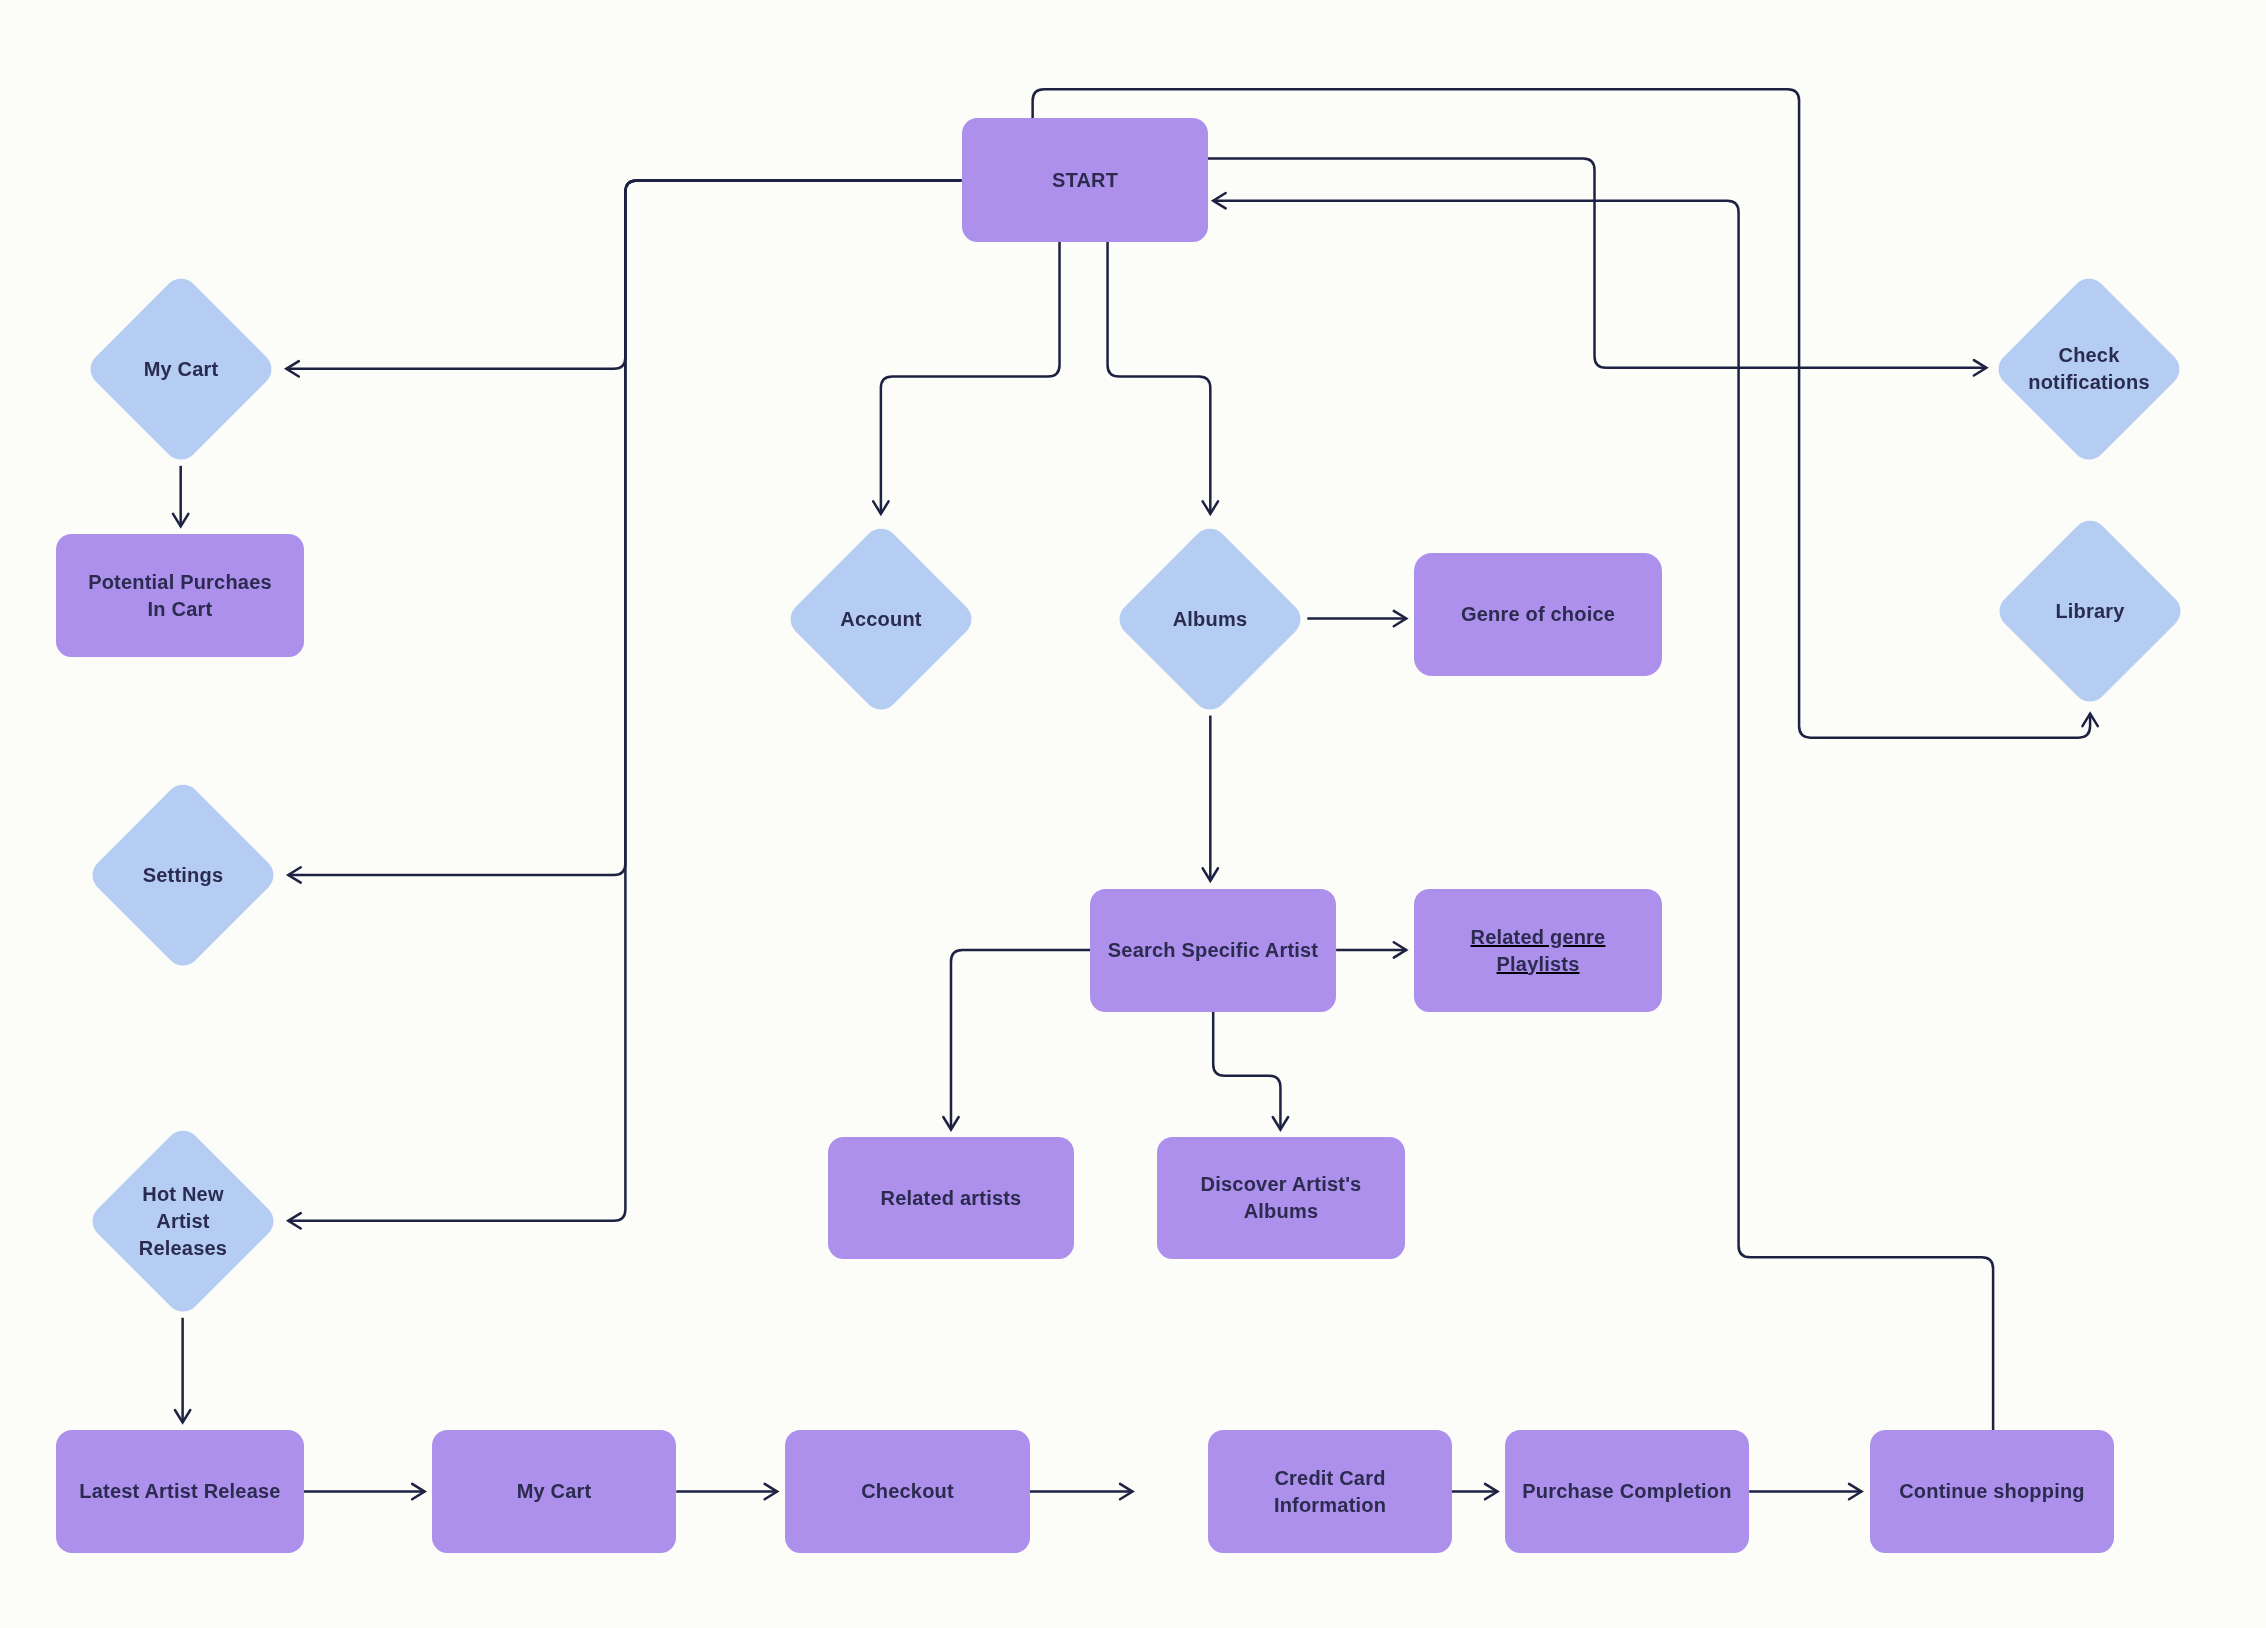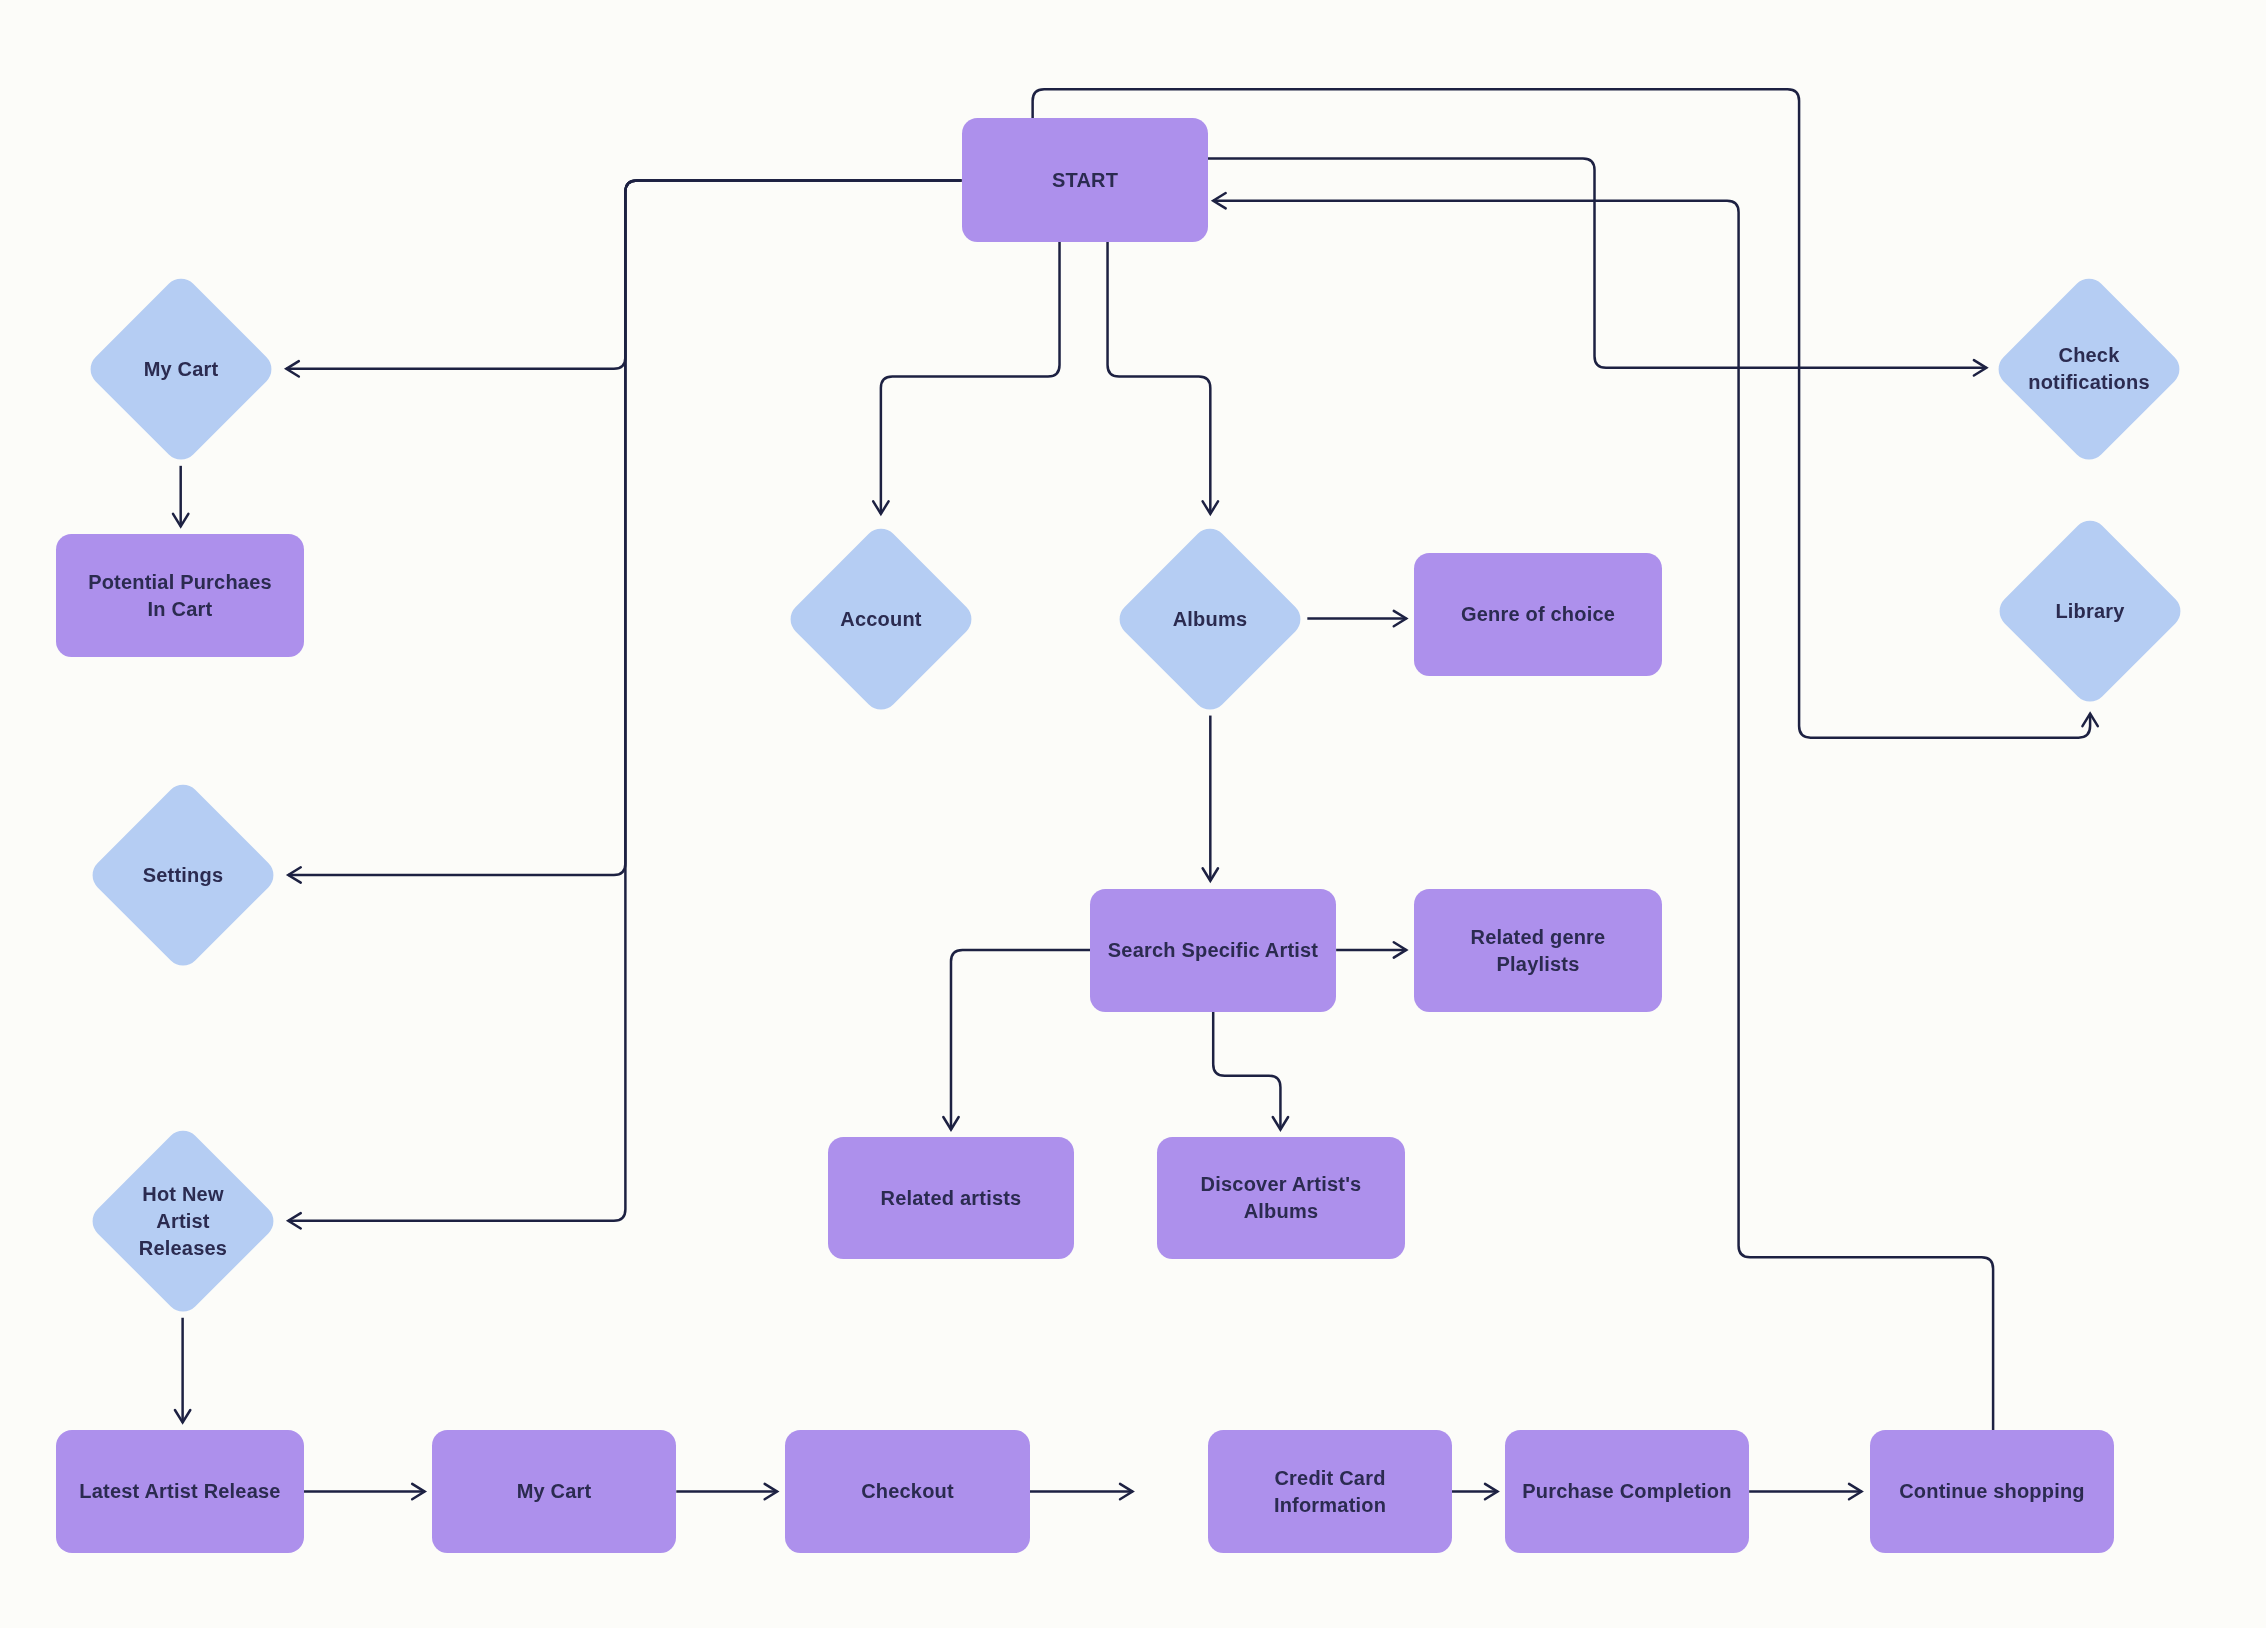--- a/index.html
+++ b/index.html
@@ -117,7 +117,7 @@
         <div class="dshape"></div>
         <div class="label">Albums</div>
       </div>
-      <div class="node rect" style="left: 1414px; top: 553px; width: 248px; height: 123px;">
+      <div class="node rect" style="left: 1414px; top: 553px; width: 248px; height: 123px; border-radius: 18px;">
         <div class="label">Genre of choice</div>
       </div>
       <div class="node diamond" style="left: 1992px; top: 272px; width: 194px; height: 194px;">

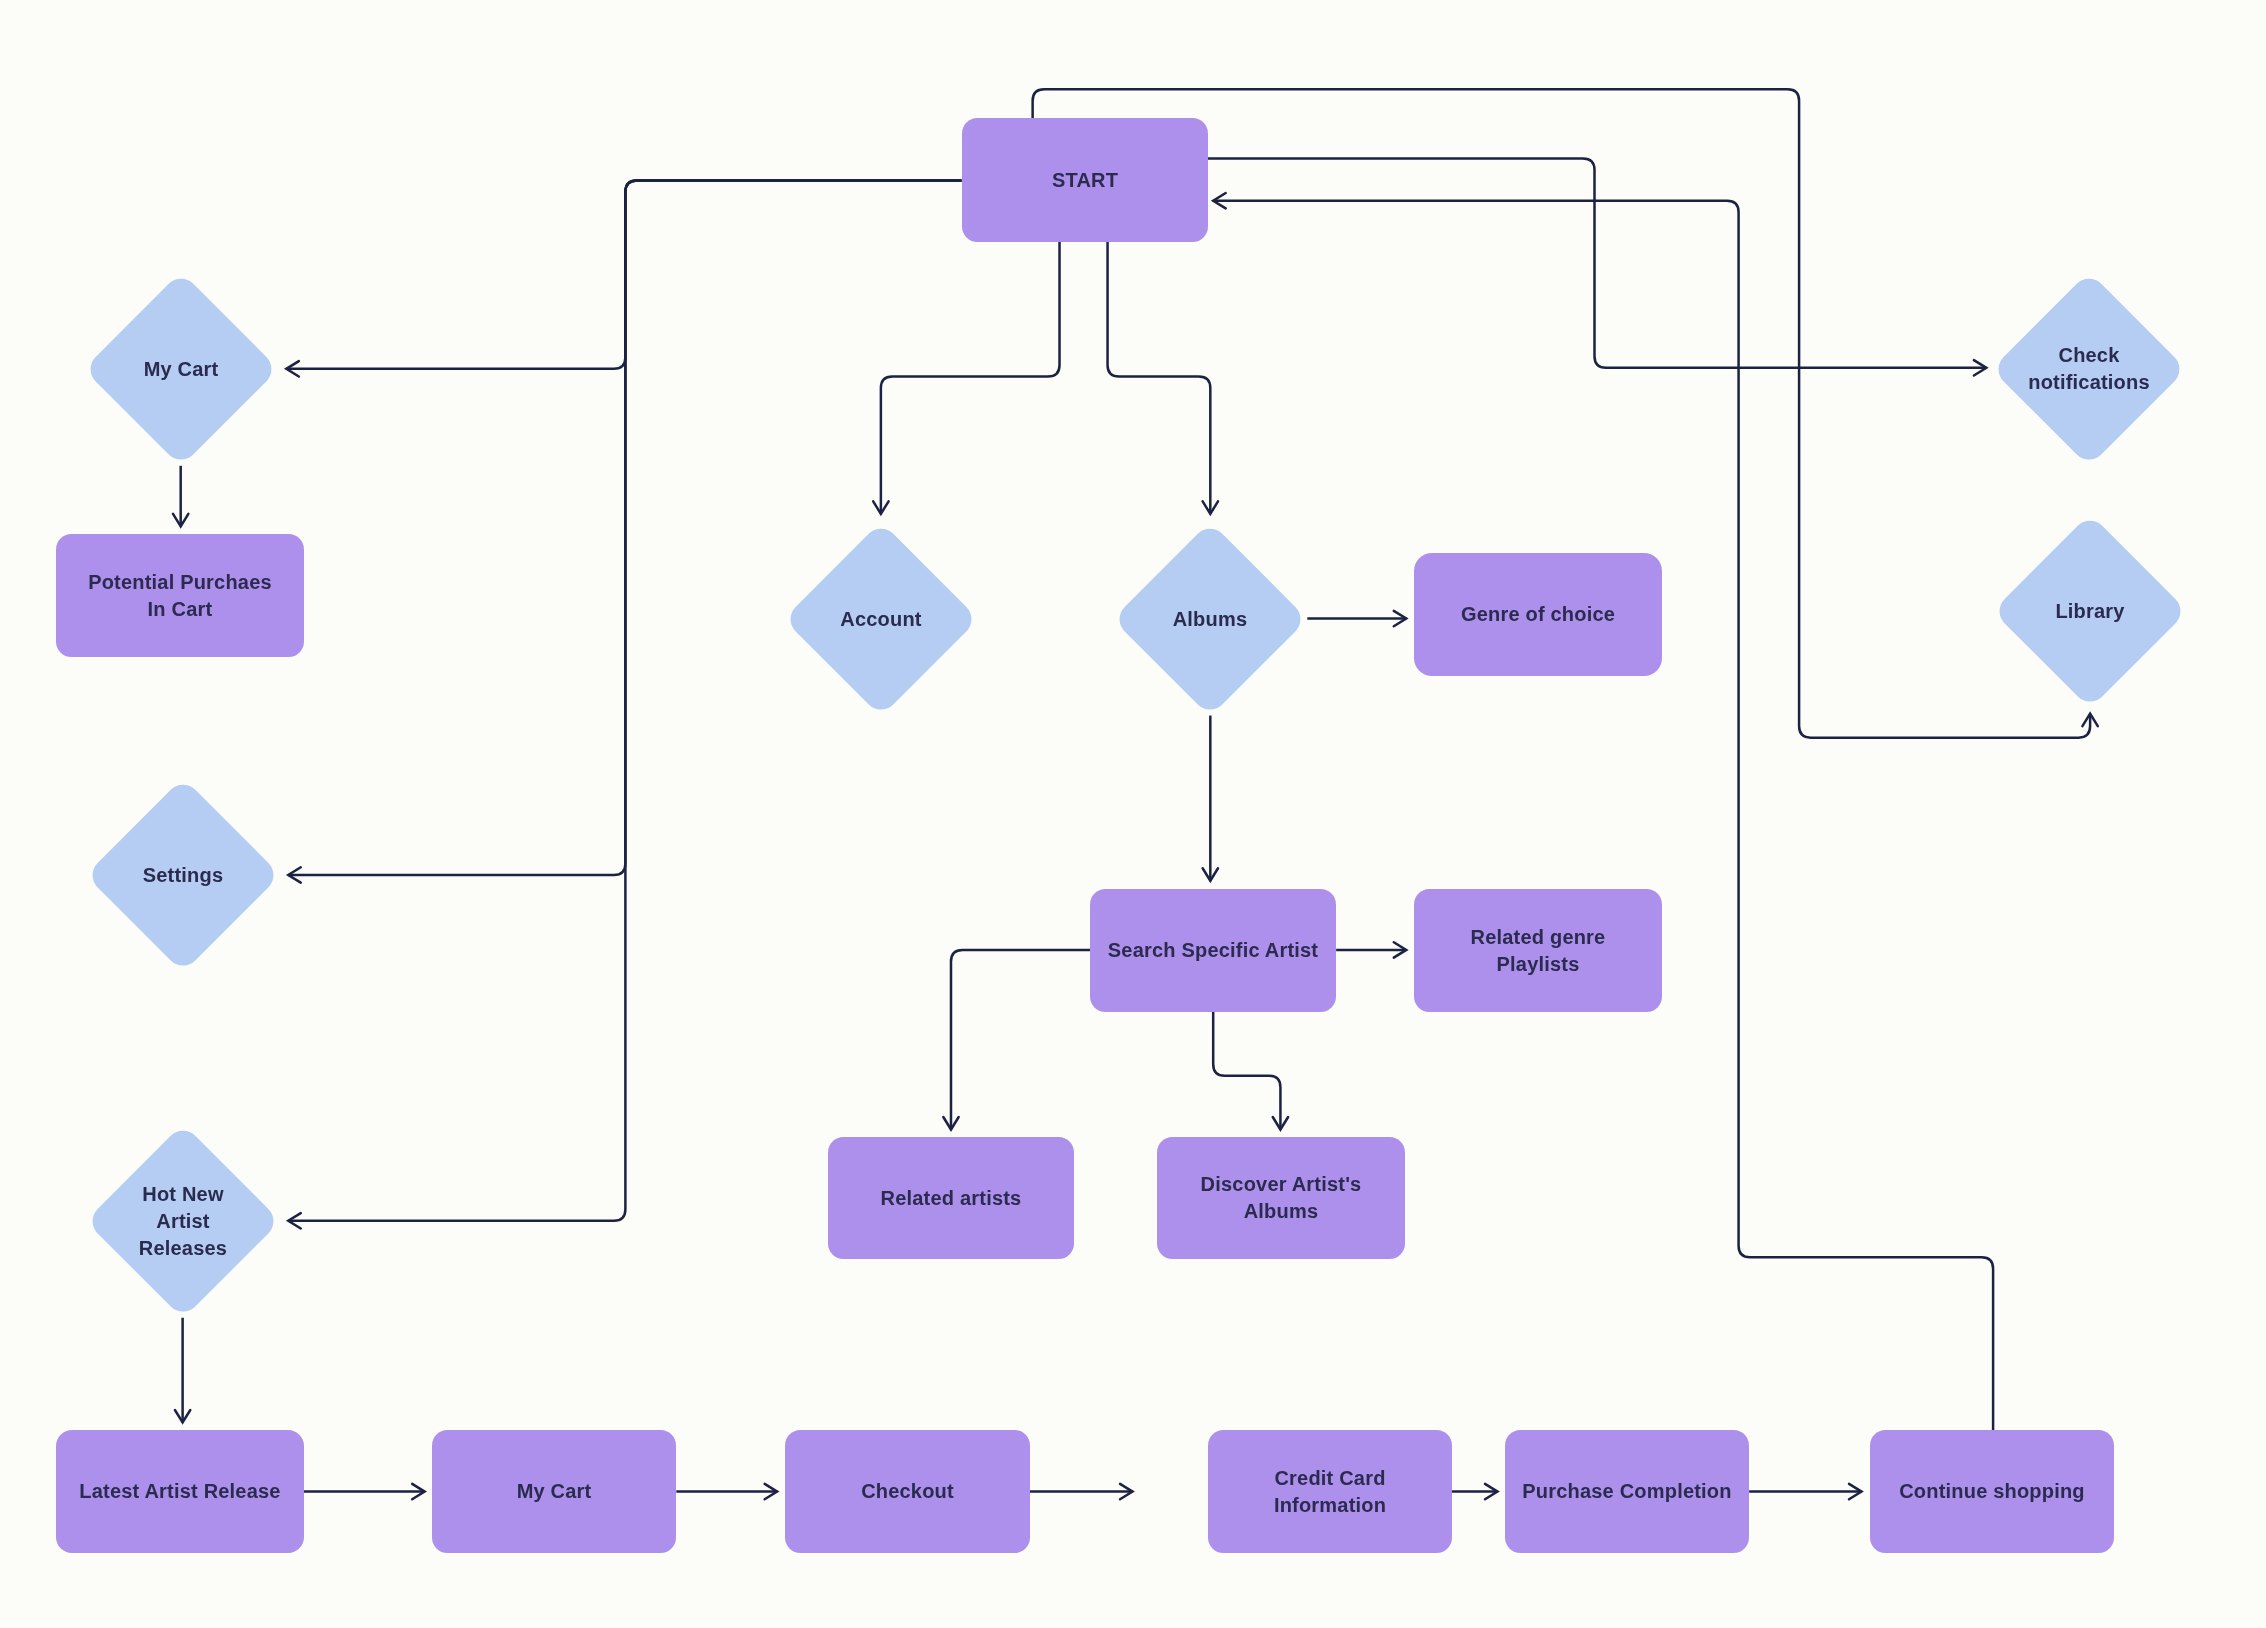--- a/index.html
+++ b/index.html
@@ -132,7 +132,7 @@
       <div class="node rect" style="left: 1090px; top: 889px; width: 246px; height: 123px;">
         <div class="label">Search Specific Artist</div>
       </div>
-      <div class="node rect" style="left: 1414px; top: 889px; width: 248px; height: 123px;">
+      <div class="node rect" style="left: 1414px; top: 889px; width: 248px; height: 123px; text-decoration: underline;">
         <div class="label">Related genre
 Playlists</div>
       </div>

